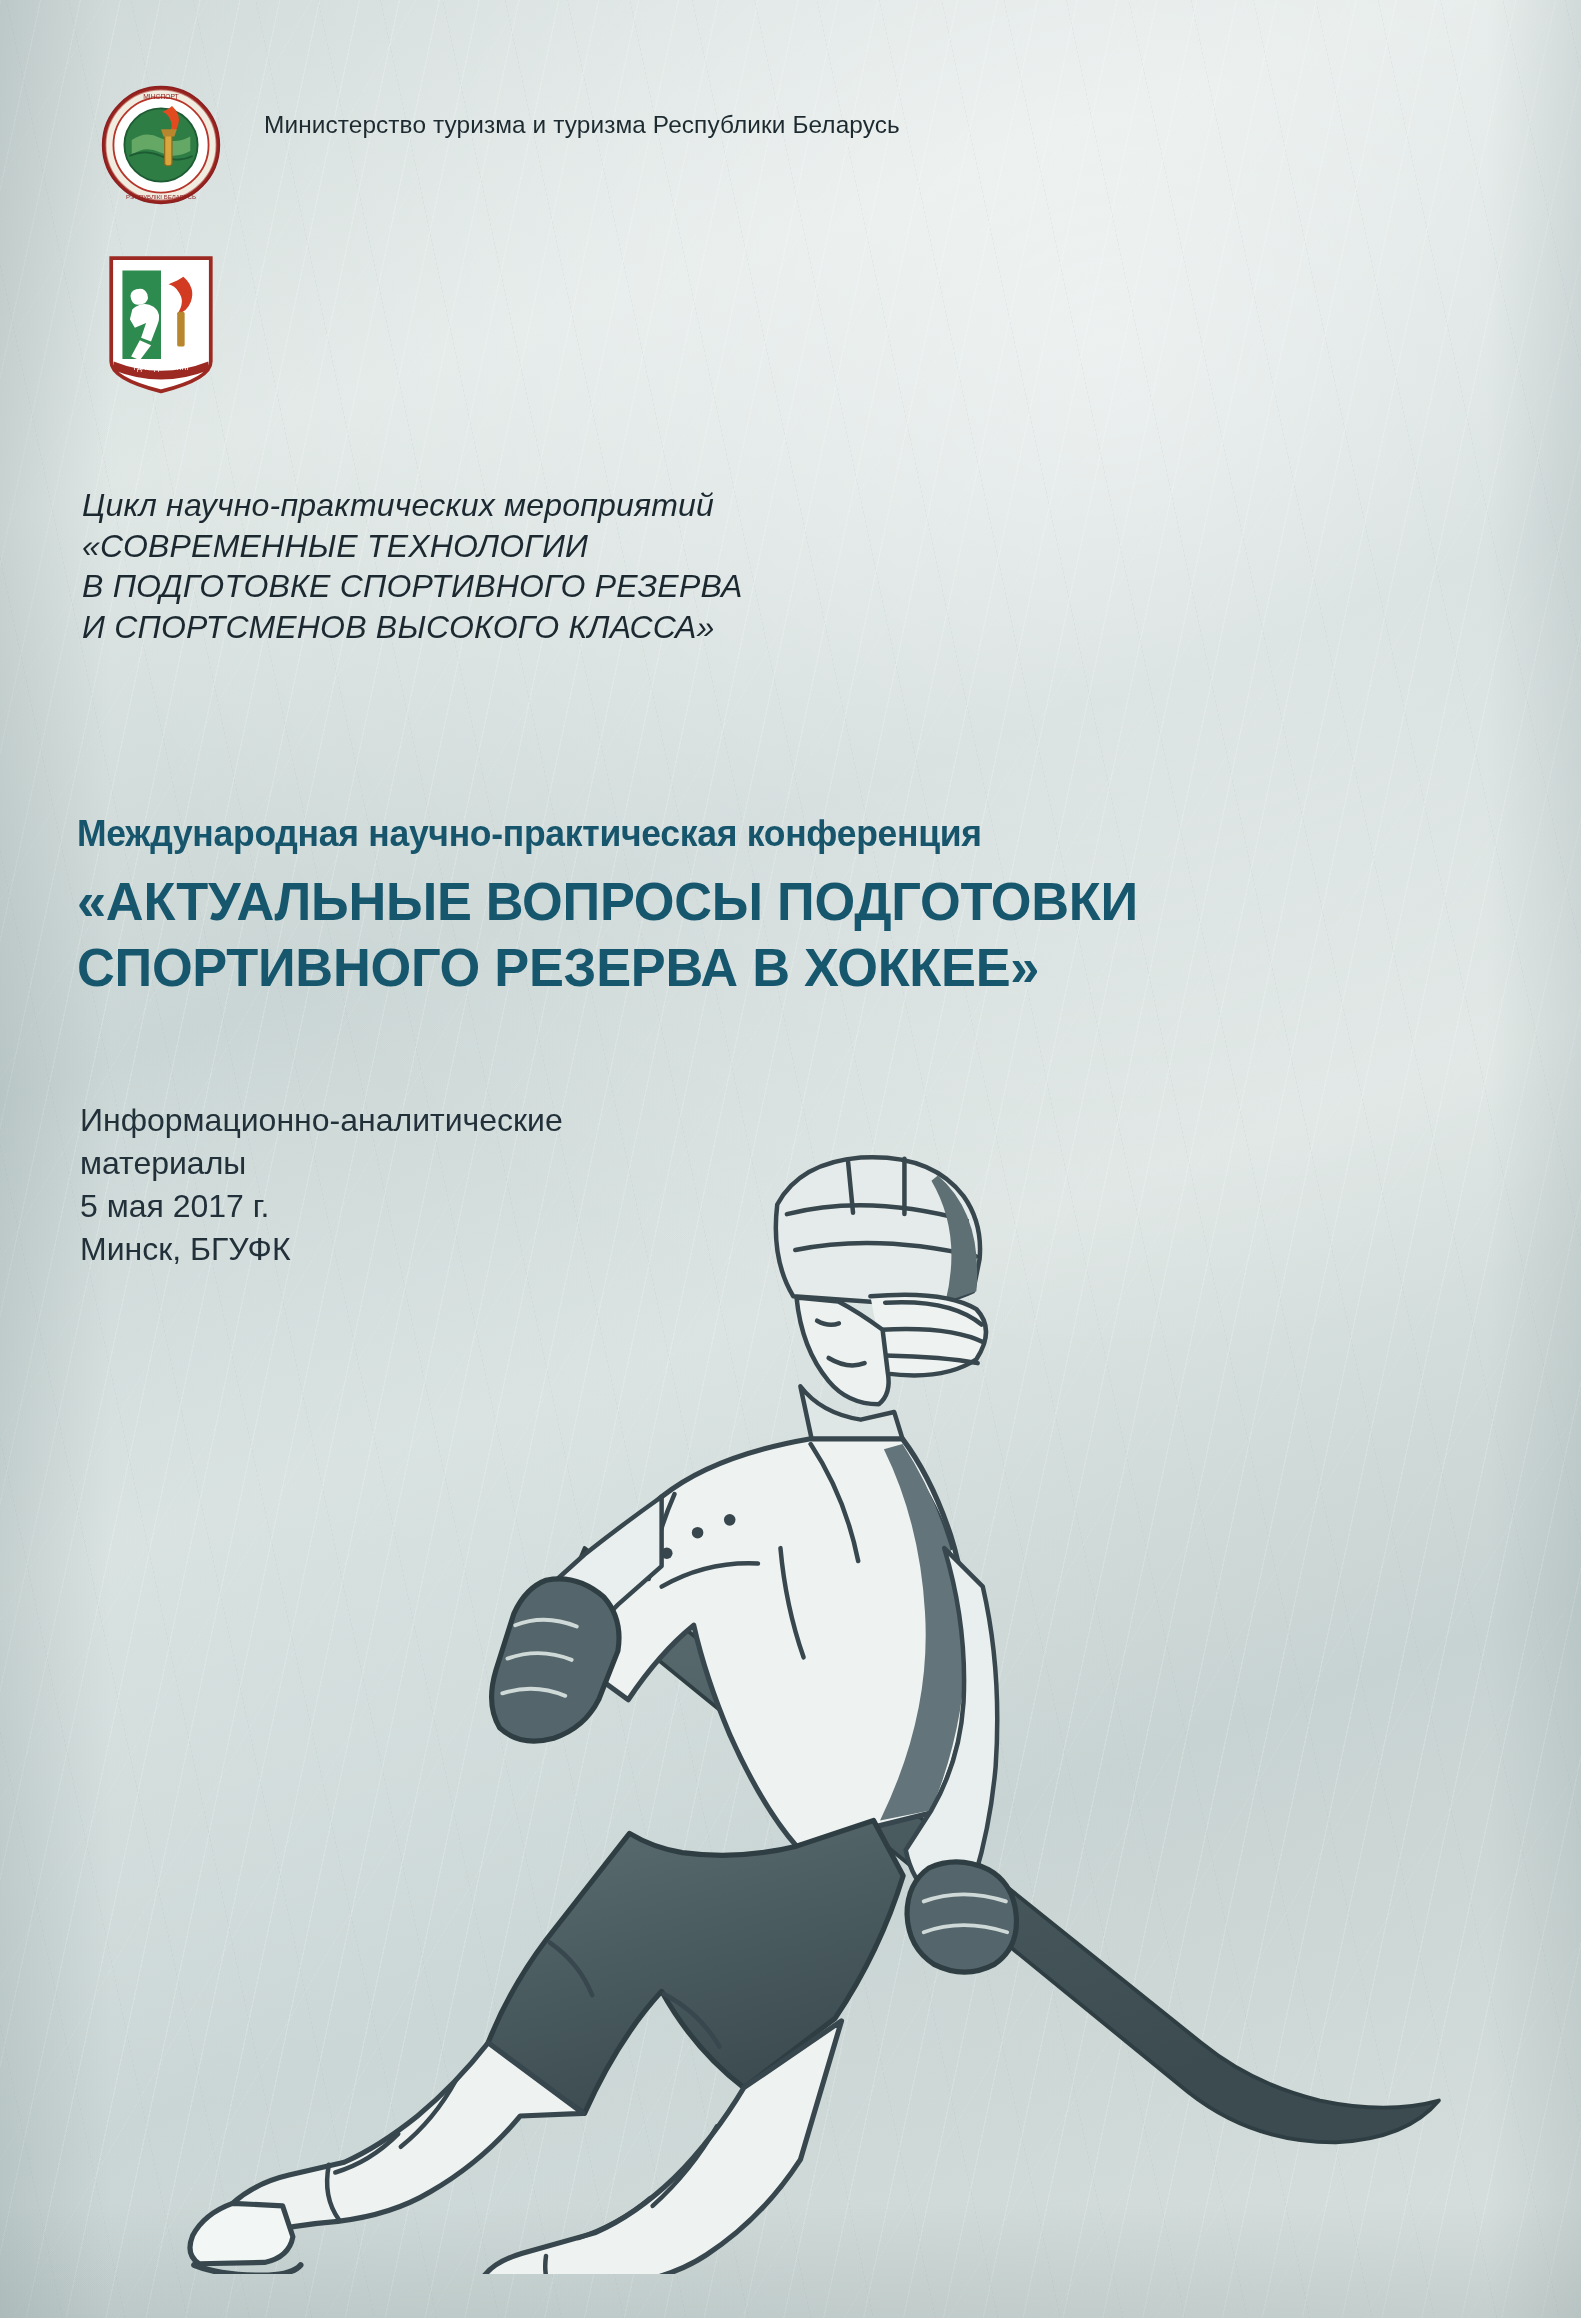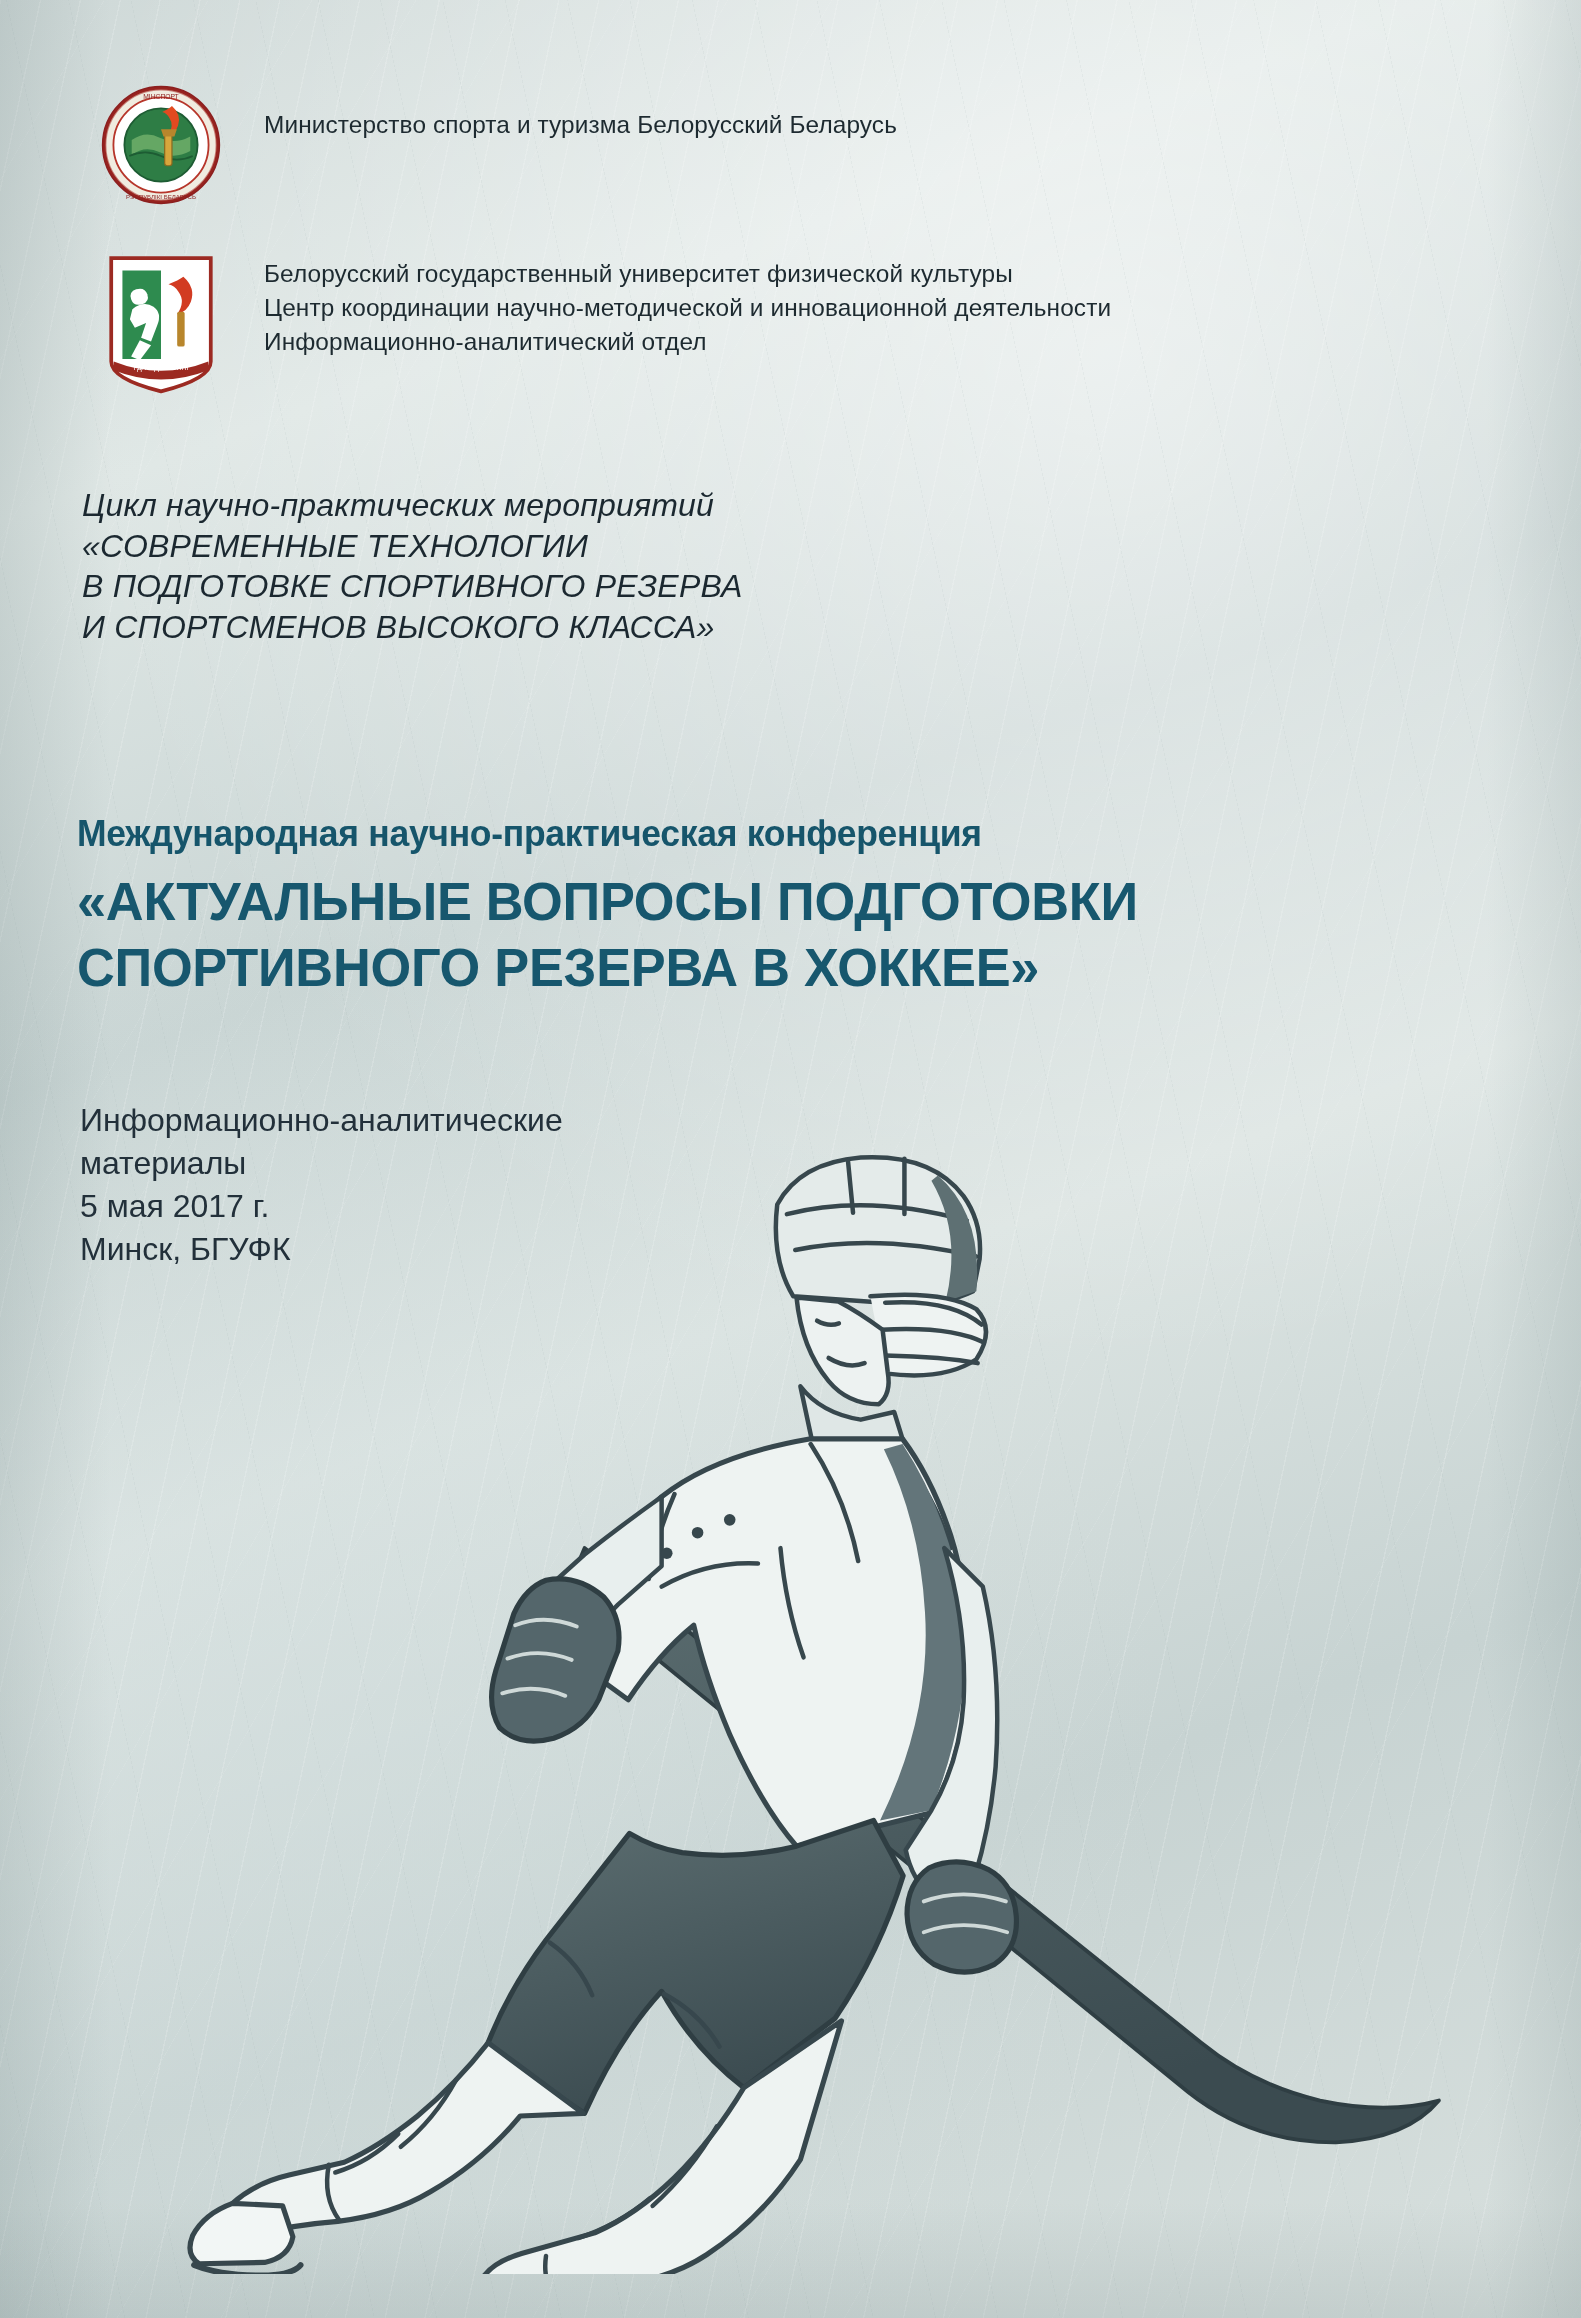--- a/index.html
+++ b/index.html
@@ -262,7 +262,7 @@
           <text x="100" y="188" font-size="10" fill="#8c1f1f" text-anchor="middle" font-family="Liberation Sans, sans-serif">РЭСПУБЛIКI БЕЛАРУСЬ</text>
         </svg>
       </div>
-      <div class="org-text">Министерство спорта и туризма Белорусский Беларусь</div>
+      <div class="org-text">Министерство туризма и туризма Республики Беларусь</div>
     </div>
 
     <div class="org-block" id="org2">

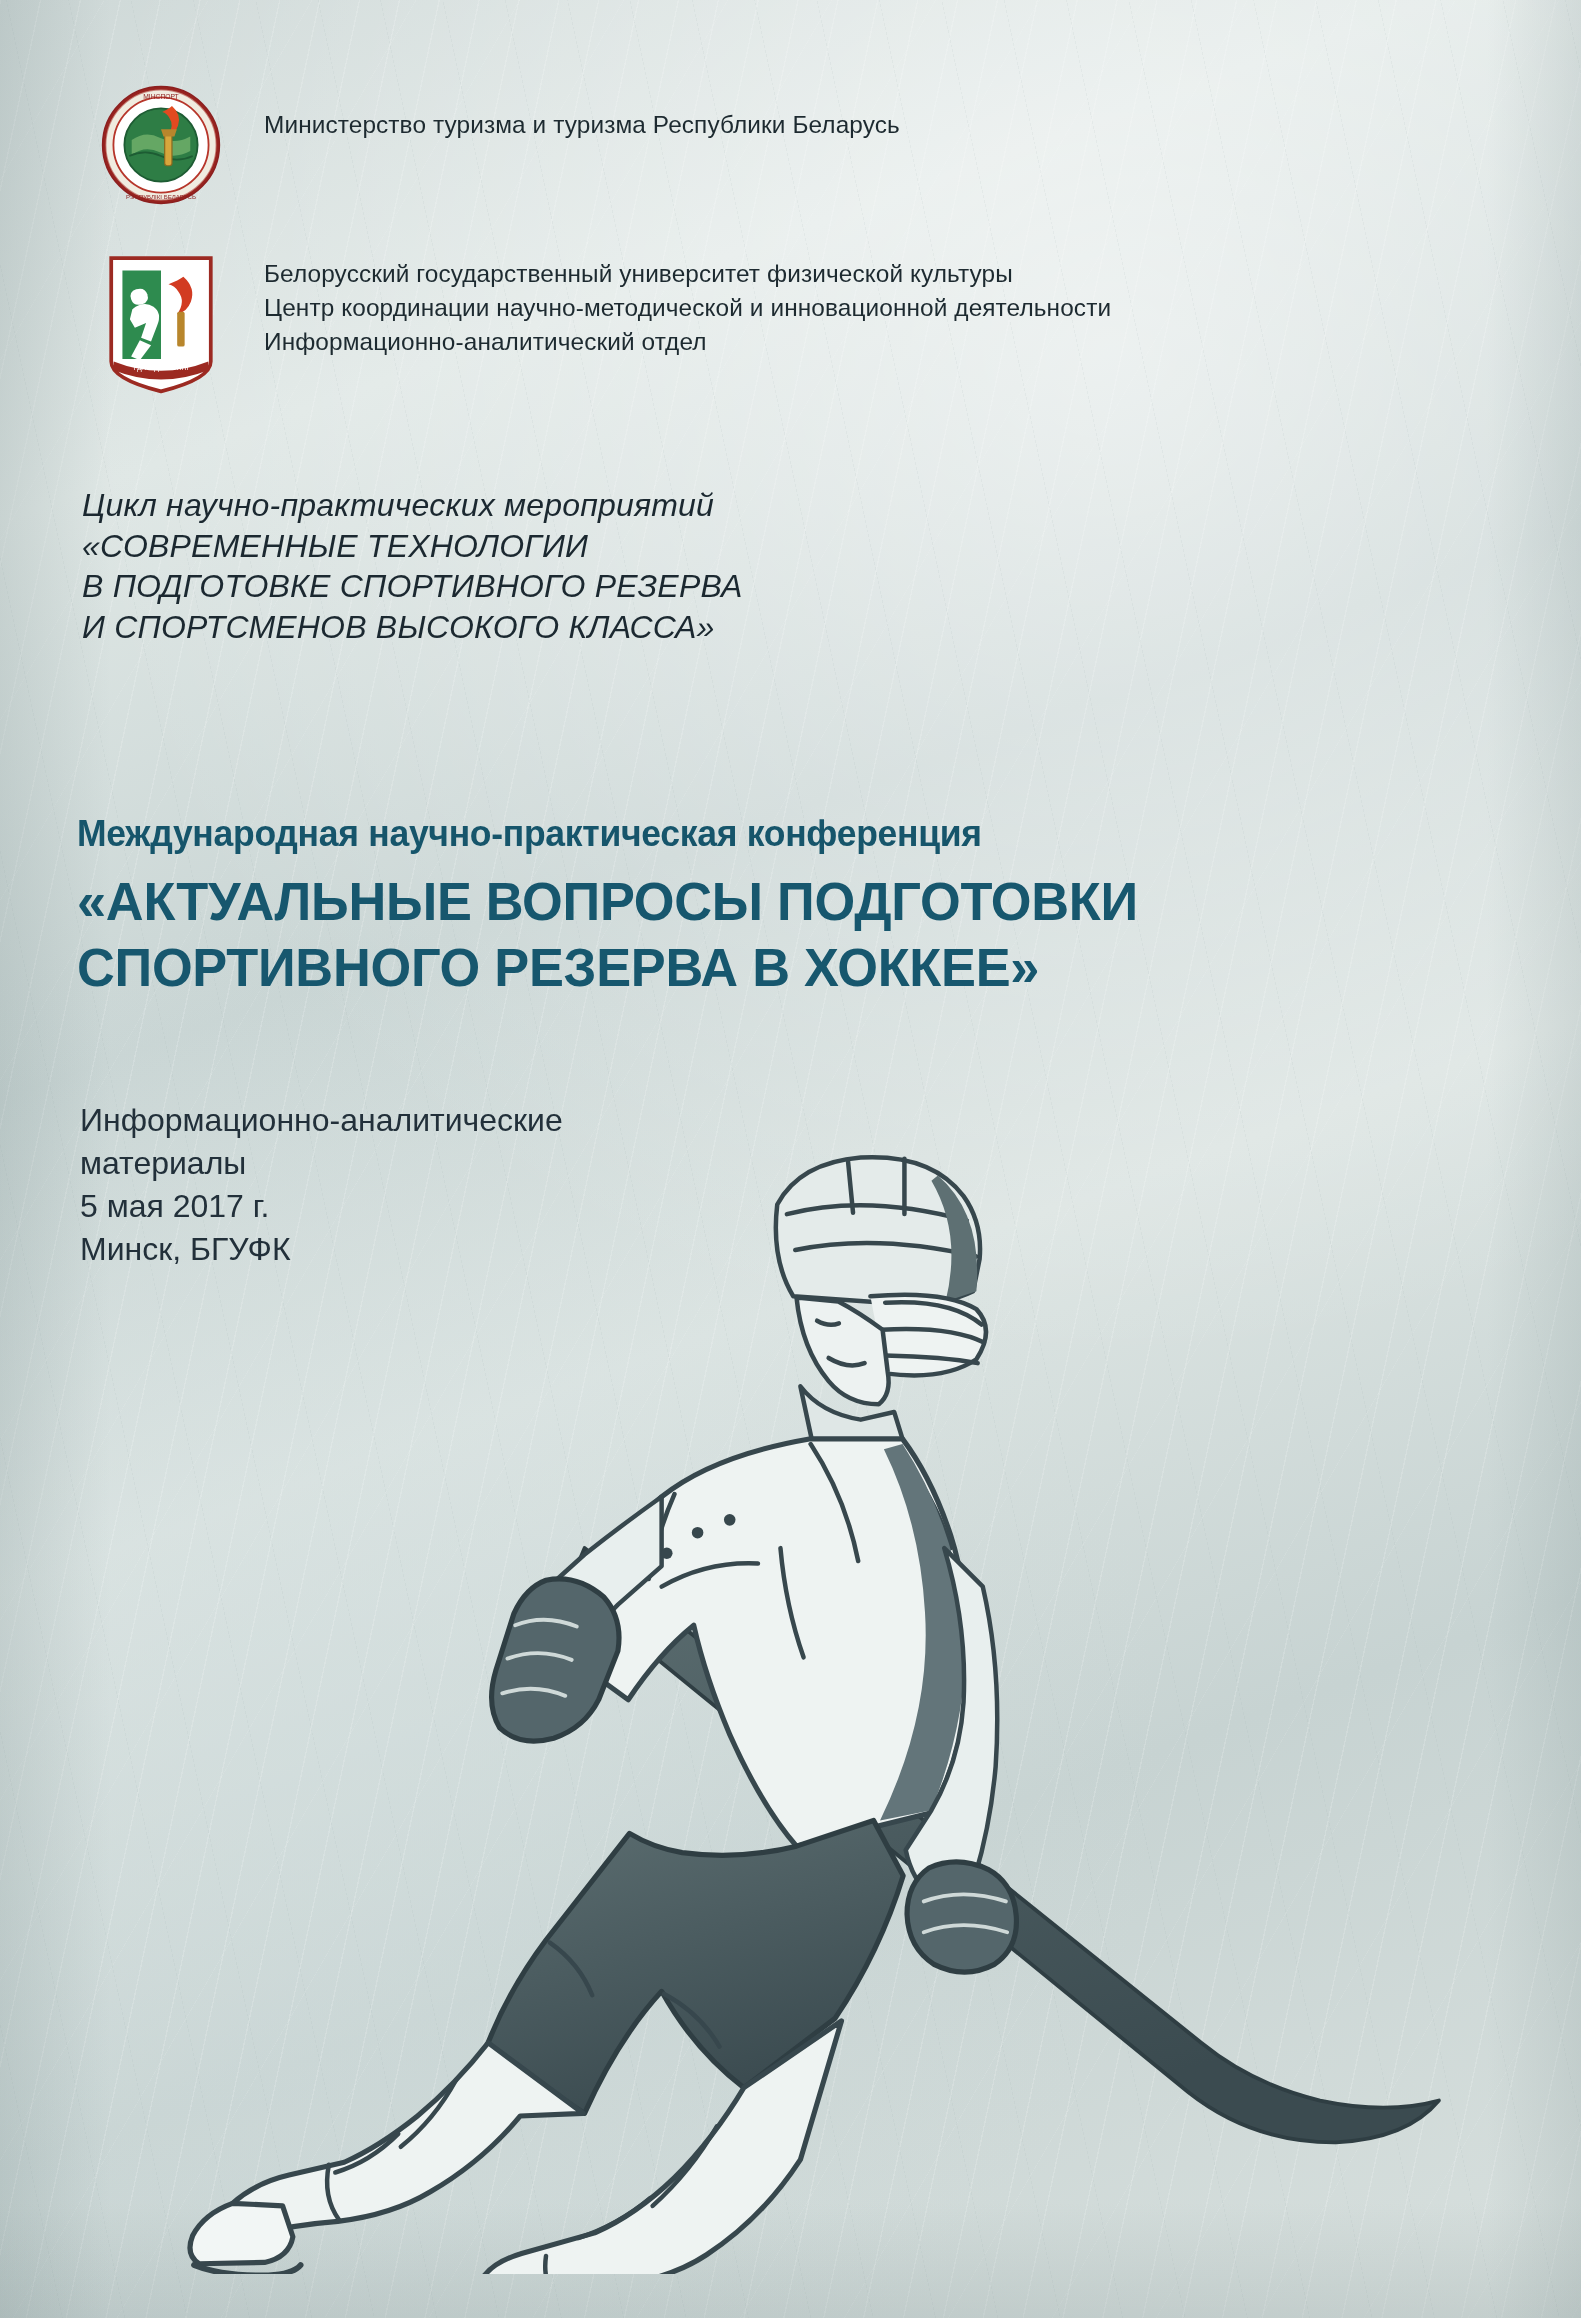--- a/index.html
+++ b/index.html
@@ -284,9 +284,6 @@
           <text x="90" y="190" font-size="11" fill="#ffffff" text-anchor="middle" font-family="Liberation Sans, sans-serif">ГДА Ў ДВIЖЭННI</text>
         </svg>
       </div>
-      <div class="org-text">Белорусский государственный университет физической культуры
-Центр координации научно-методической и инновационной деятельности
-Информационно-аналитический отдел</div>
     </div>
 
     <div class="cycle">Цикл научно-практических мероприятий

